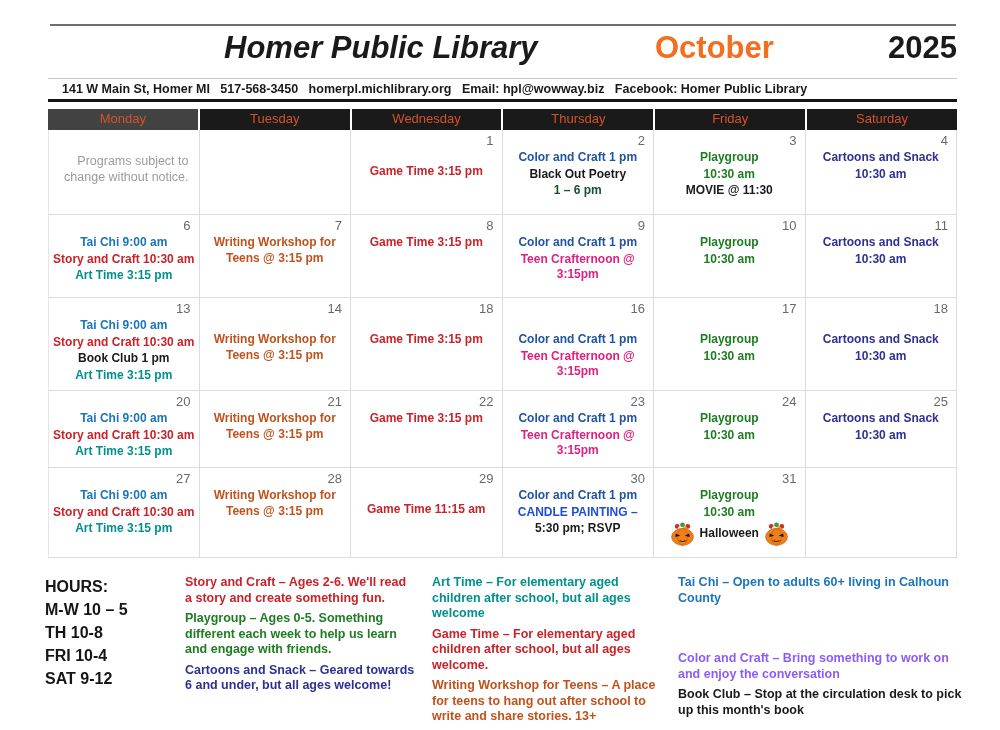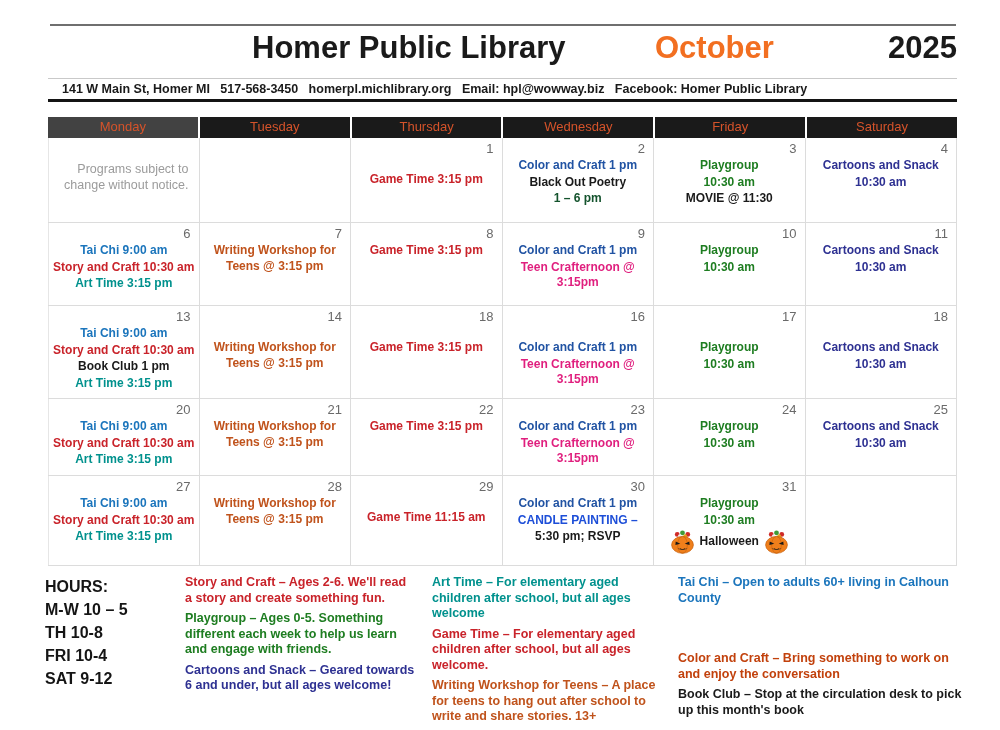--- a/index.html
+++ b/index.html
@@ -12,7 +12,7 @@
   .topline { position:absolute; left:50px; right:44px; top:24px; height:2px; background:#6f6f6f; }
   .masthead { position:absolute; left:48px; right:43px; top:30px; height:46px; }
   .masthead span { position:absolute; top:0; font-size:31px; font-weight:bold; white-space:nowrap; }
-  .mast-title { left:204px; }
+  .mast-title { left:176px;font-style:italic; }
   .mast-month { left:607px; }
   .mast-year  { right:0; }
   .underline { position:absolute; left:48px; right:43px; top:78px; height:1px; background:#c9c9c9; }

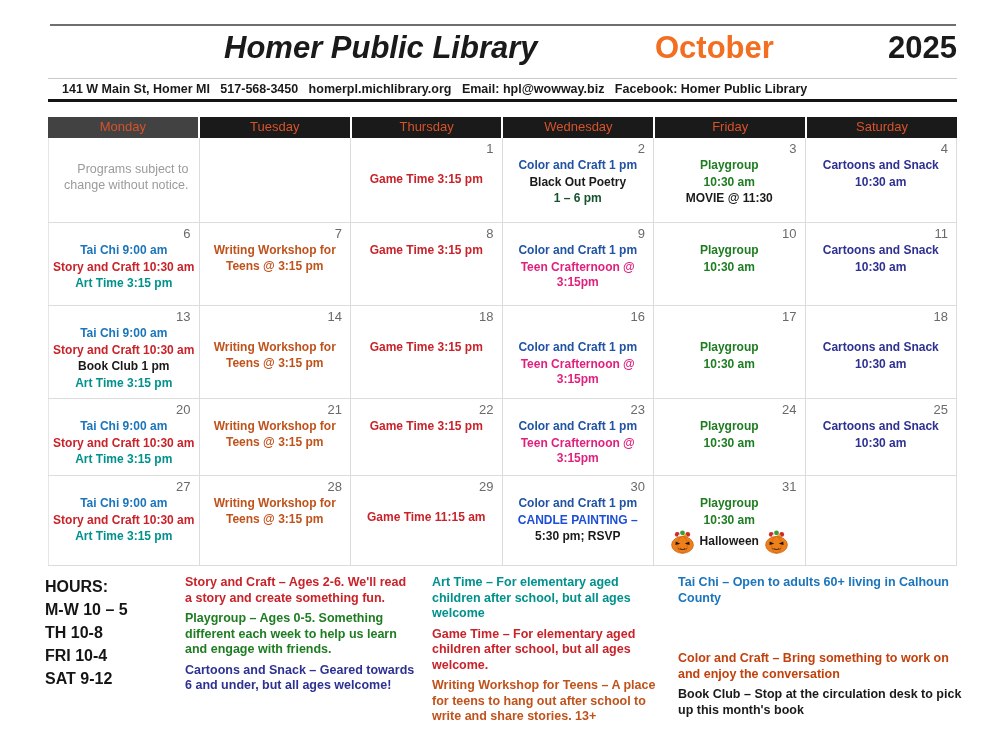--- a/index.html
+++ b/index.html
@@ -22,7 +22,7 @@
     border-bottom:3px solid #141414; white-space:pre-wrap;
   }
   
-  .calendar { position:absolute; left:48px; top:117px; width:909px; }
+  .calendar { position:absolute; left:48px; top:109px; width:909px; }
   .day-headers { display:grid; grid-template-columns:repeat(6,1fr); column-gap:2px; }
   .day-header {
     background:#1a1a1a; font-size:13px; font-weight:normal;

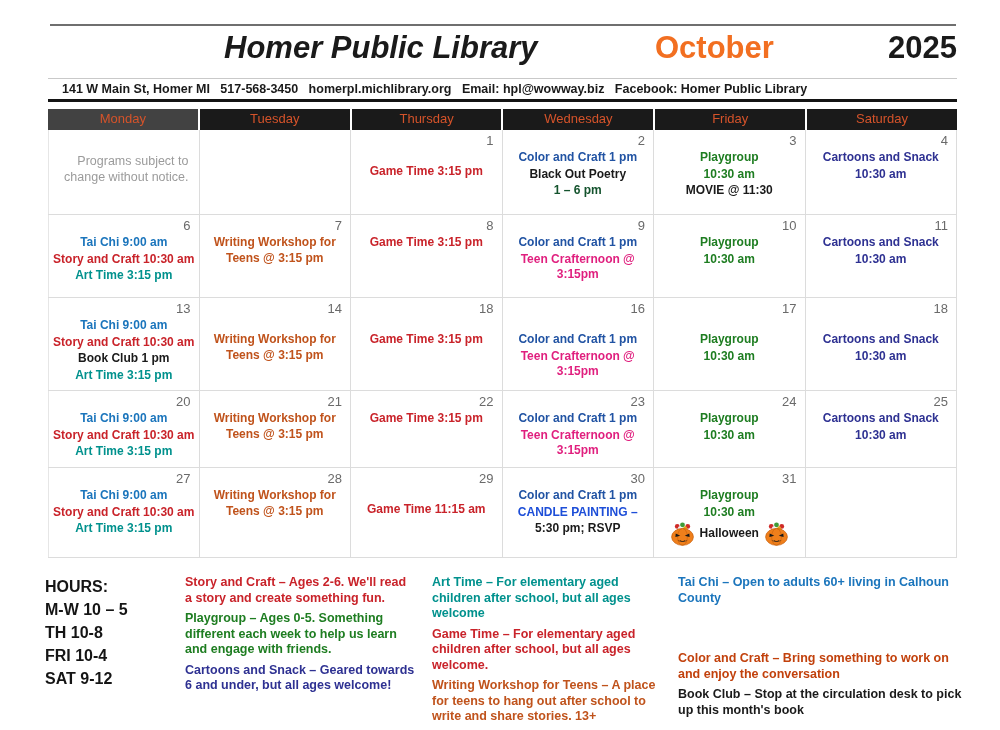--- a/index.html
+++ b/index.html
@@ -69,8 +69,8 @@
     <div class="day-headers" id="day-headers">
         <div class="day-header monday" style="color: rgb(213, 83, 42);">Monday</div>
         <div class="day-header" style="color: rgb(213, 83, 42);">Tuesday</div>
+        <div class="day-header" style="color: rgb(213, 83, 42);">Wednesday</div>
         <div class="day-header" style="color: rgb(213, 83, 42);">Thursday</div>
-        <div class="day-header" style="color: rgb(213, 83, 42);">Wednesday</div>
         <div class="day-header" style="color: rgb(213, 83, 42);">Friday</div>
         <div class="day-header" style="color: rgb(213, 83, 42);">Saturday</div>
       </div>

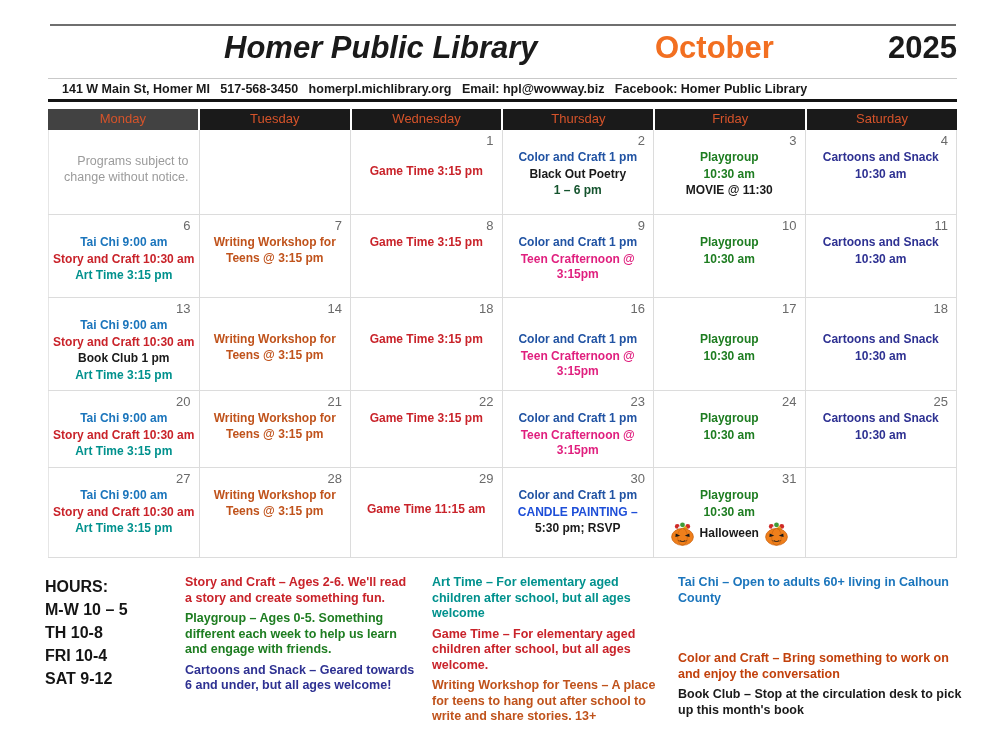--- a/index.html
+++ b/index.html
@@ -337,7 +337,7 @@
       </div>
     <div class="legend-col legend-col-3">
         <div class="legend-item" style="color: rgb(27, 117, 188);">Tai Chi – Open to adults 60+ living in Calhoun County</div>
-        <div class="legend-item" style="color: #c2410c; margin-top: 45px;">Color and Craft – Bring something to work on and enjoy the conversation</div>
+        <div class="legend-item" style="color: #8b5cf6; margin-top: 45px;">Color and Craft – Bring something to work on and enjoy the conversation</div>
         <div class="legend-item" style="color: rgb(26, 26, 26);">Book Club – Stop at the circulation desk to pick up this month's book</div>
       </div>
   </div>

